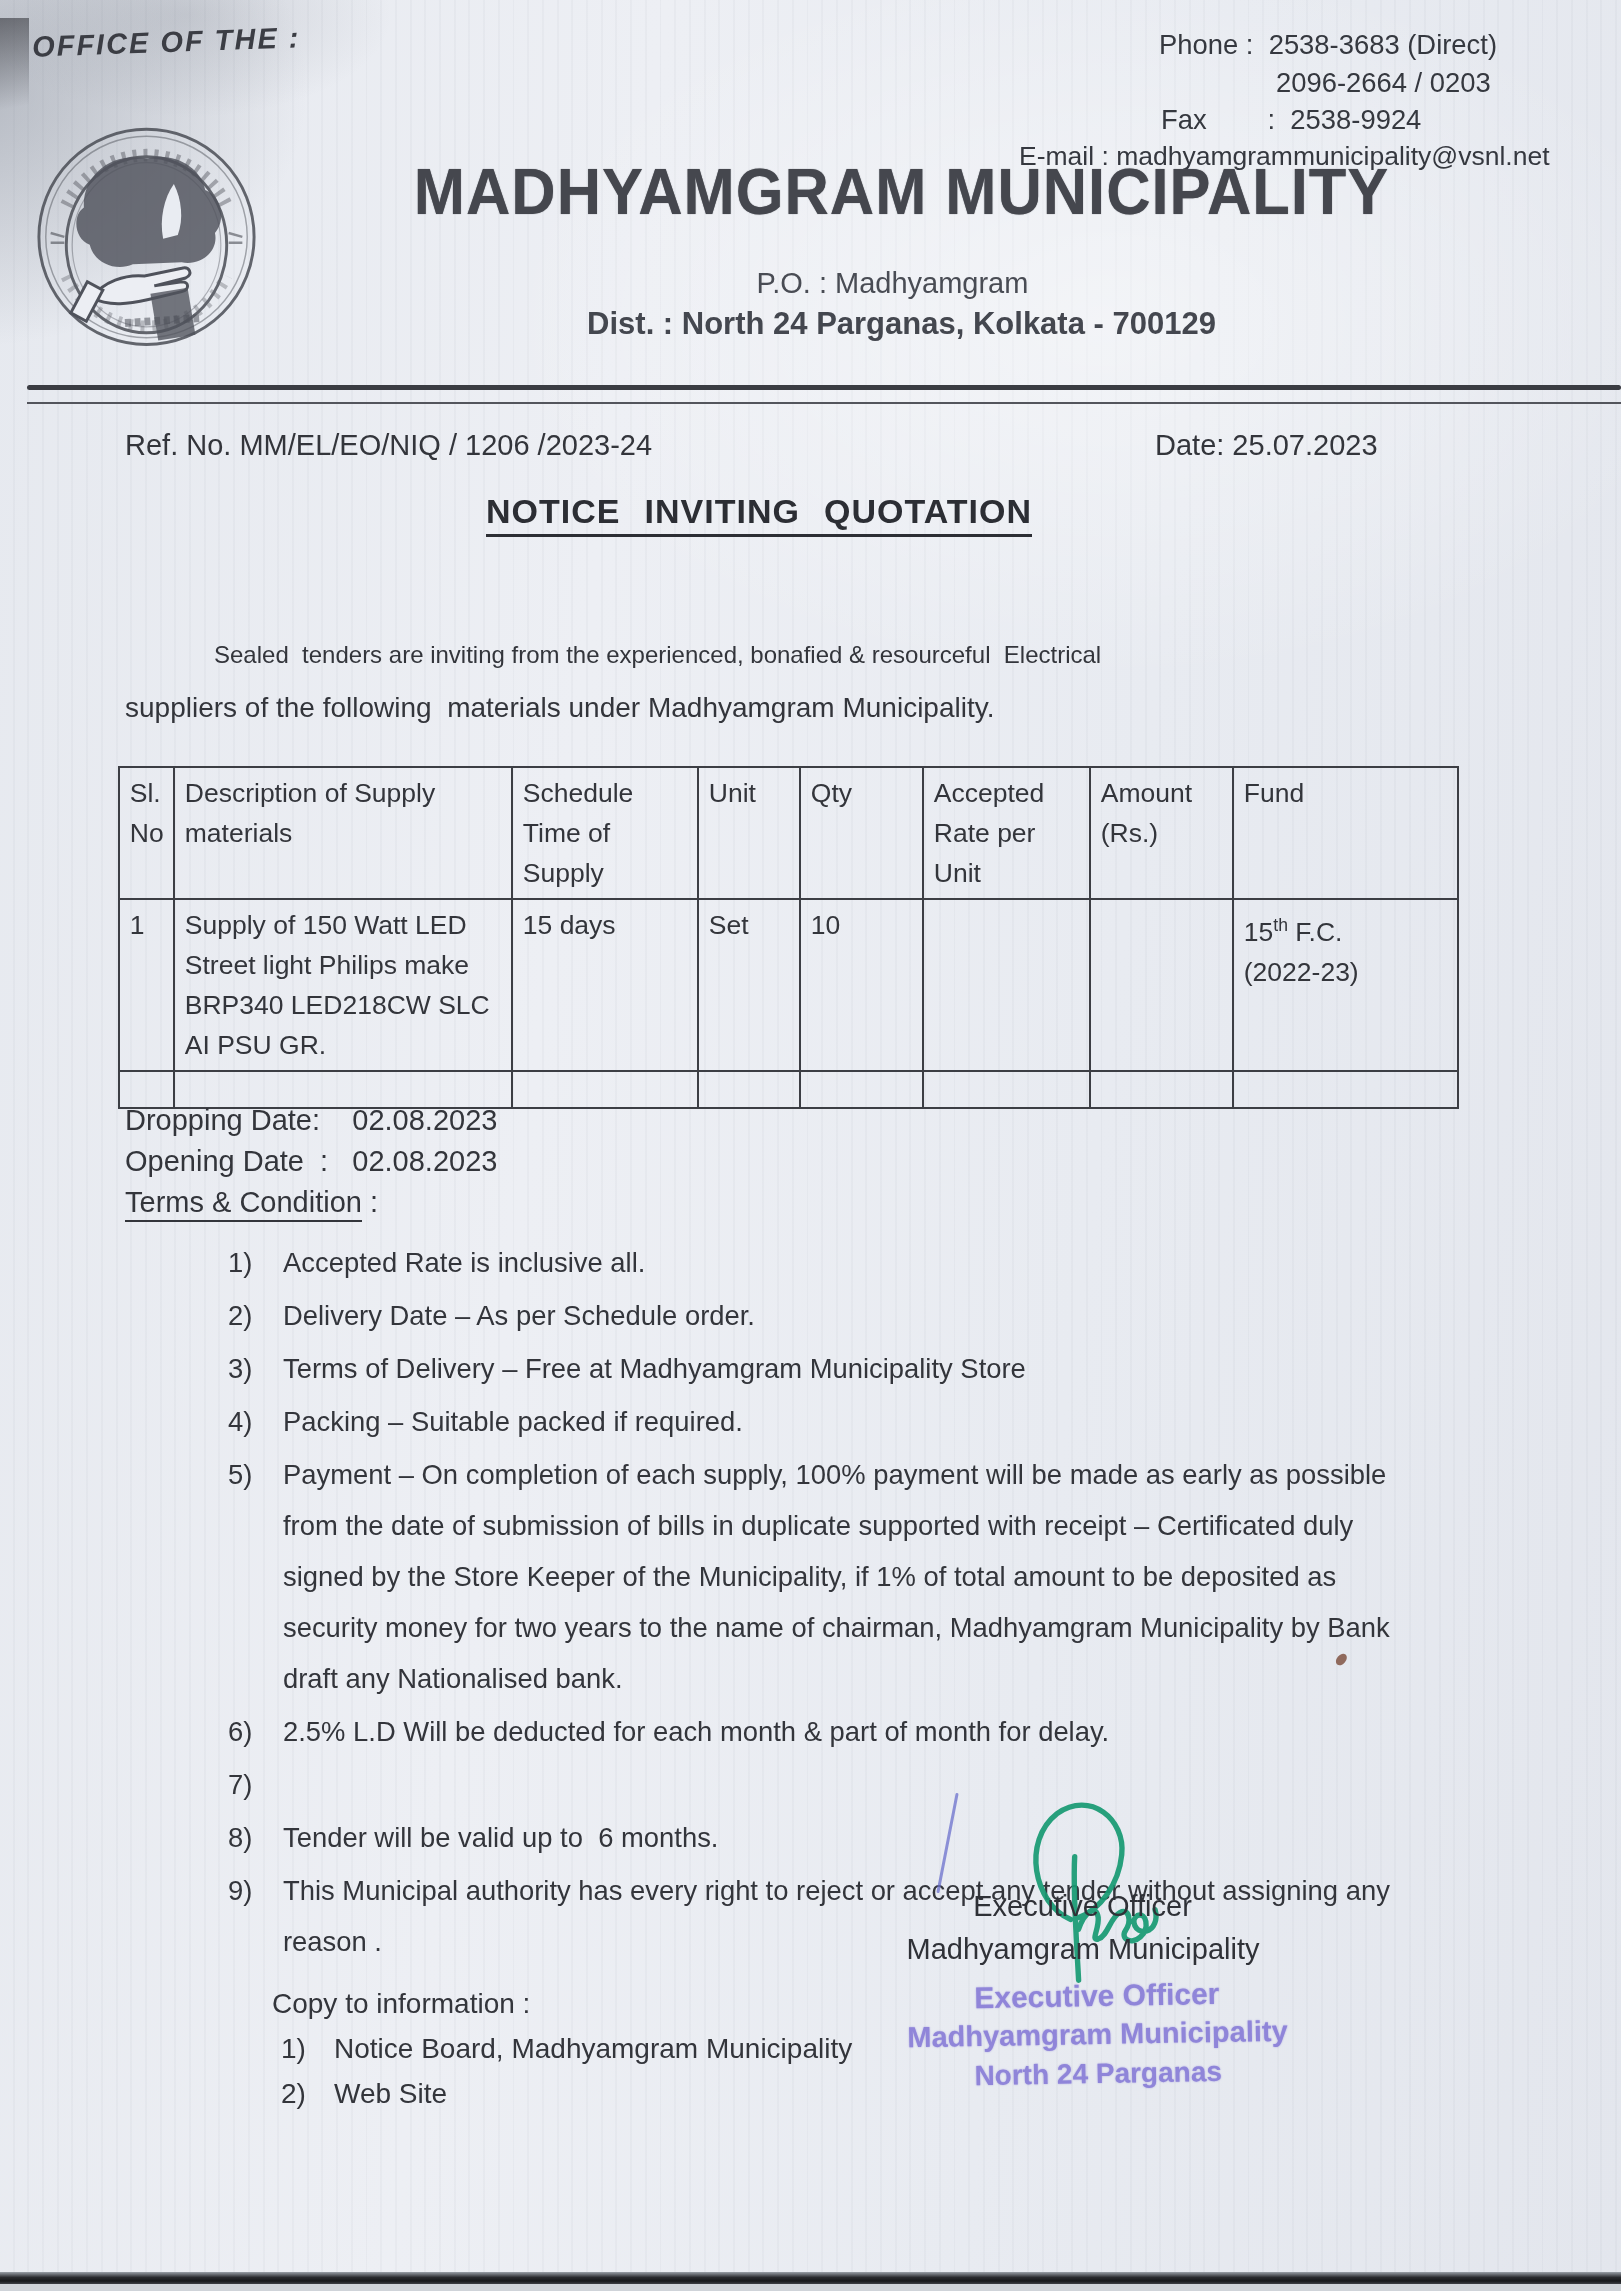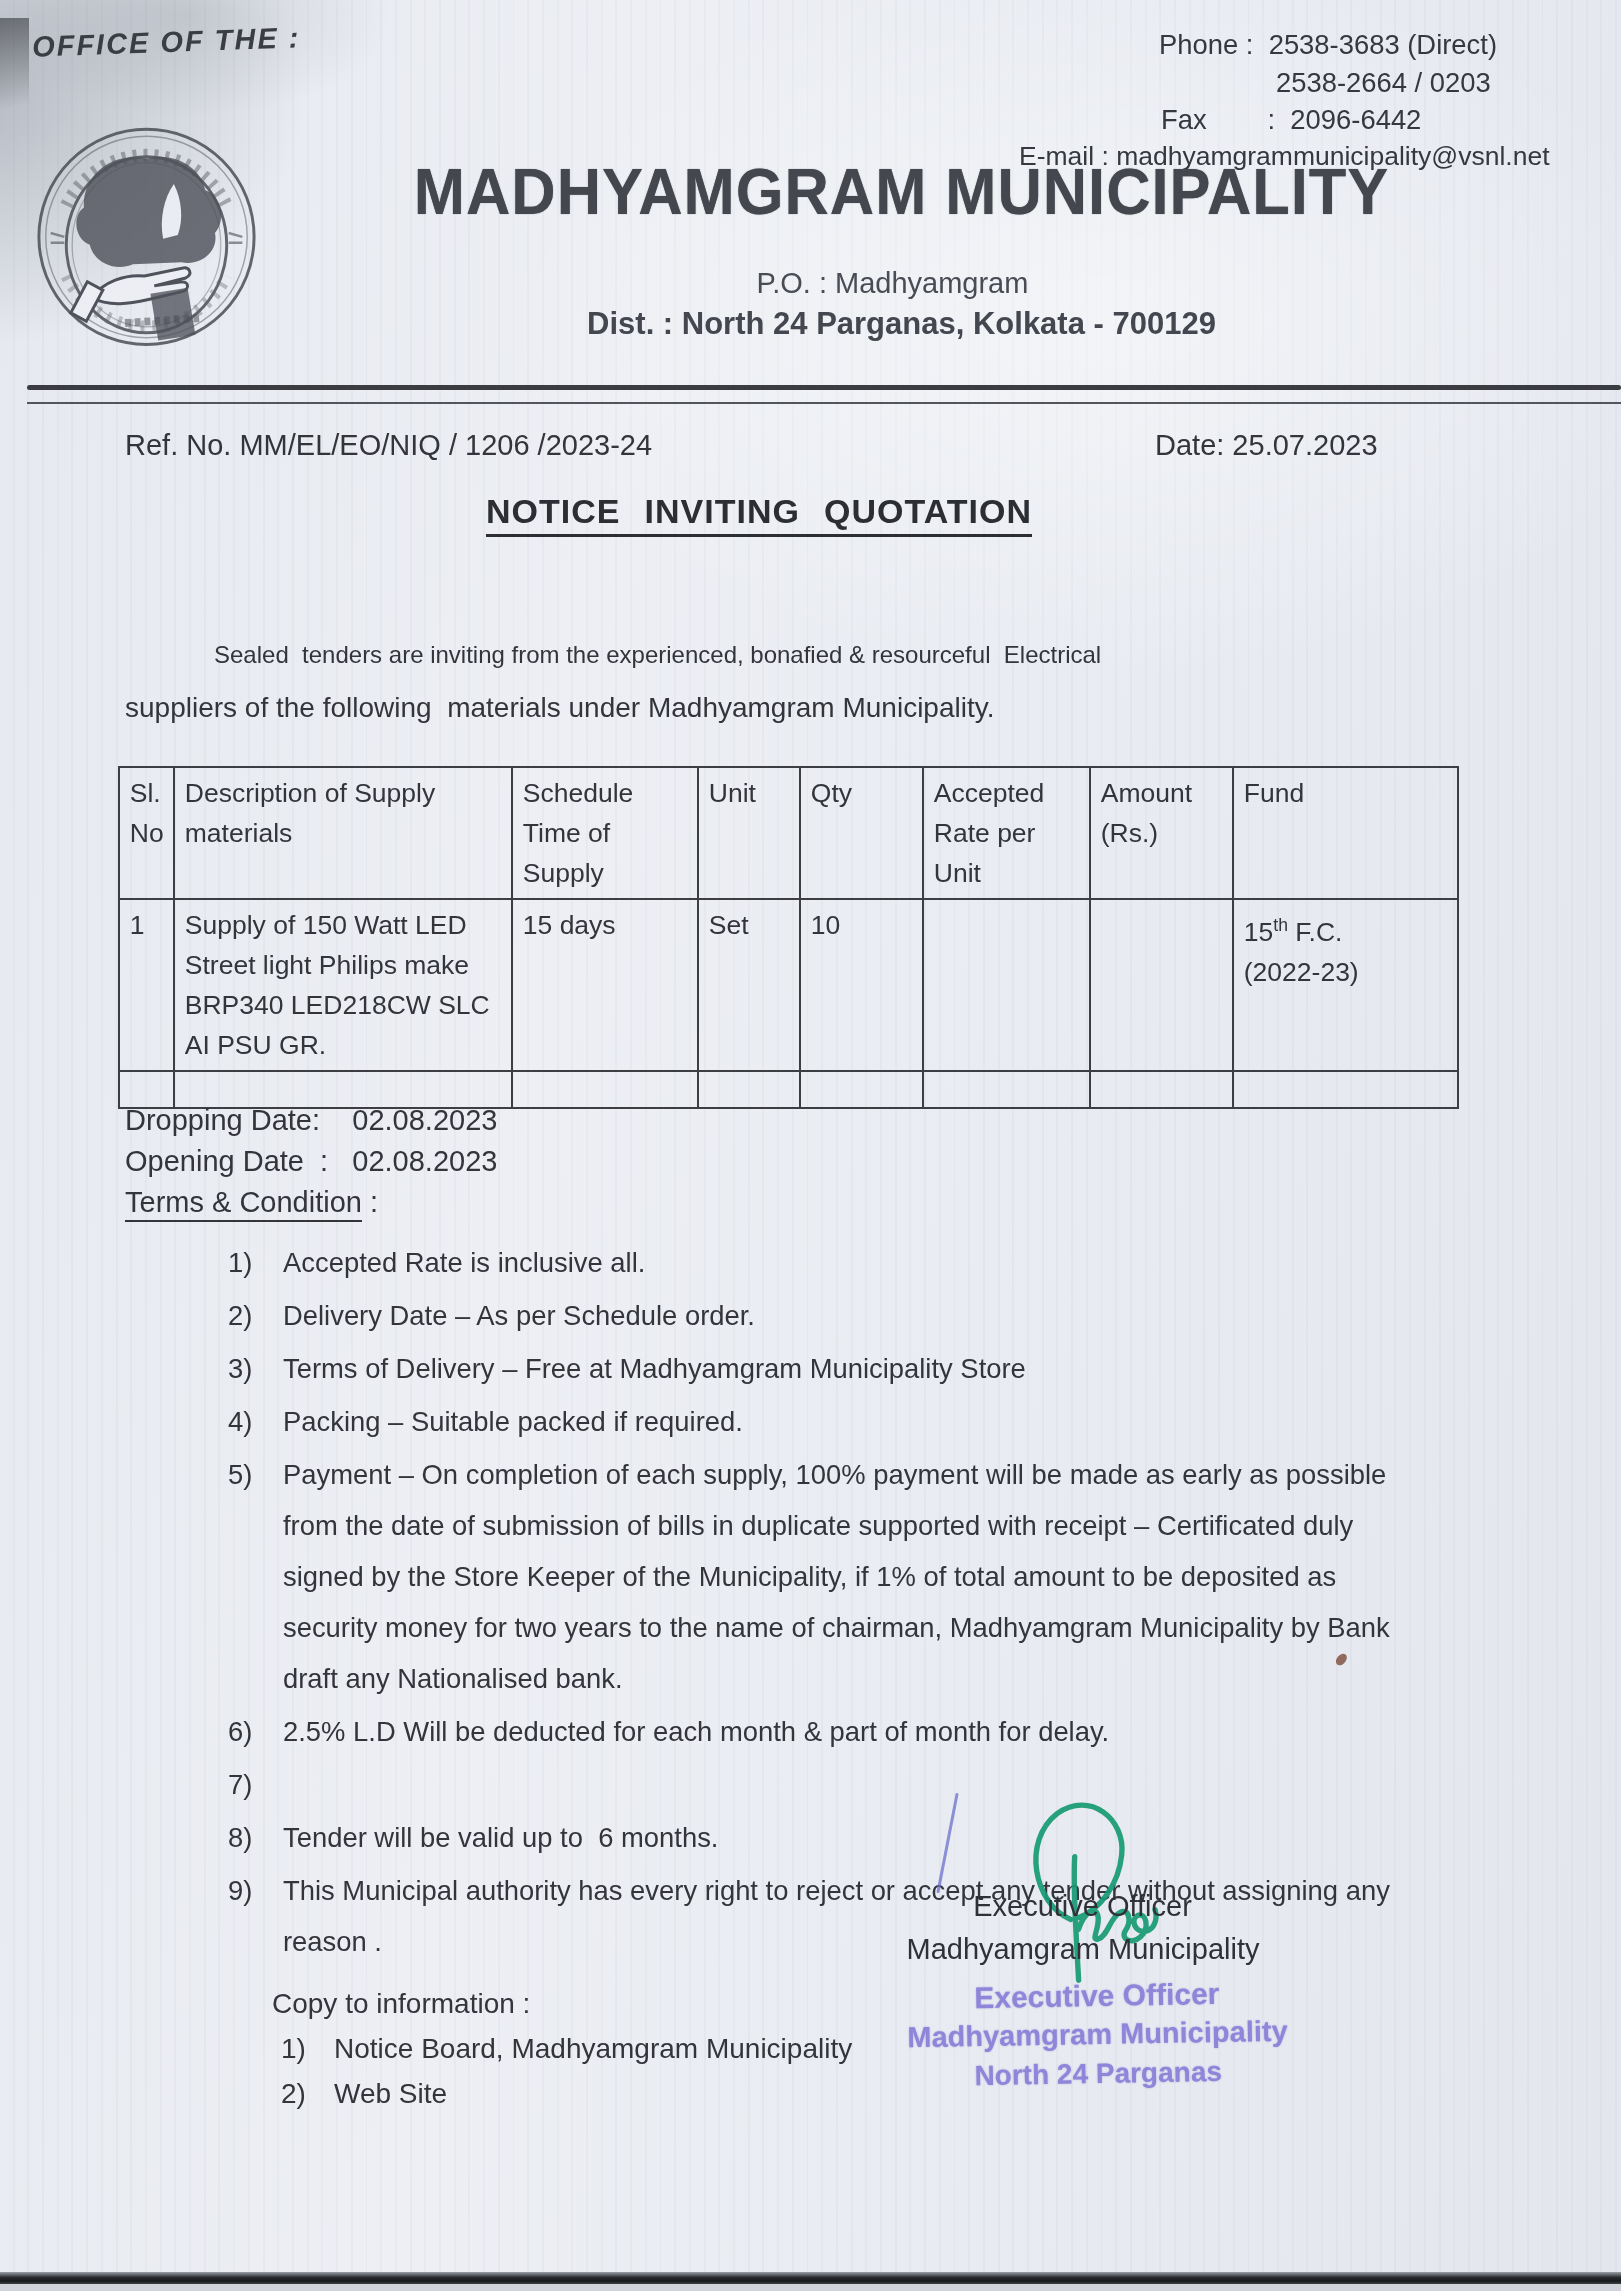--- a/index.html
+++ b/index.html
@@ -102,7 +102,7 @@
   <div class="line office-of">OFFICE OF THE :</div>
 
   <div class="line contact" style="left:1159px;top:29px;">Phone :  2538-3683 (Direct)</div>
-  <div class="line contact" style="left:1276px;top:67px;">2538-2664 / 0203</div>
+  <div class="line contact" style="left:1276px;top:67px;">2096-2664 / 0203</div>
   <div class="line contact" style="left:1161px;top:104px;">Fax        :  2096-6442</div>
   <div class="line contact" style="left:1019px;top:141px;font-size:26.5px;">E-mail : madhyamgrammunicipality@vsnl.net</div>
 

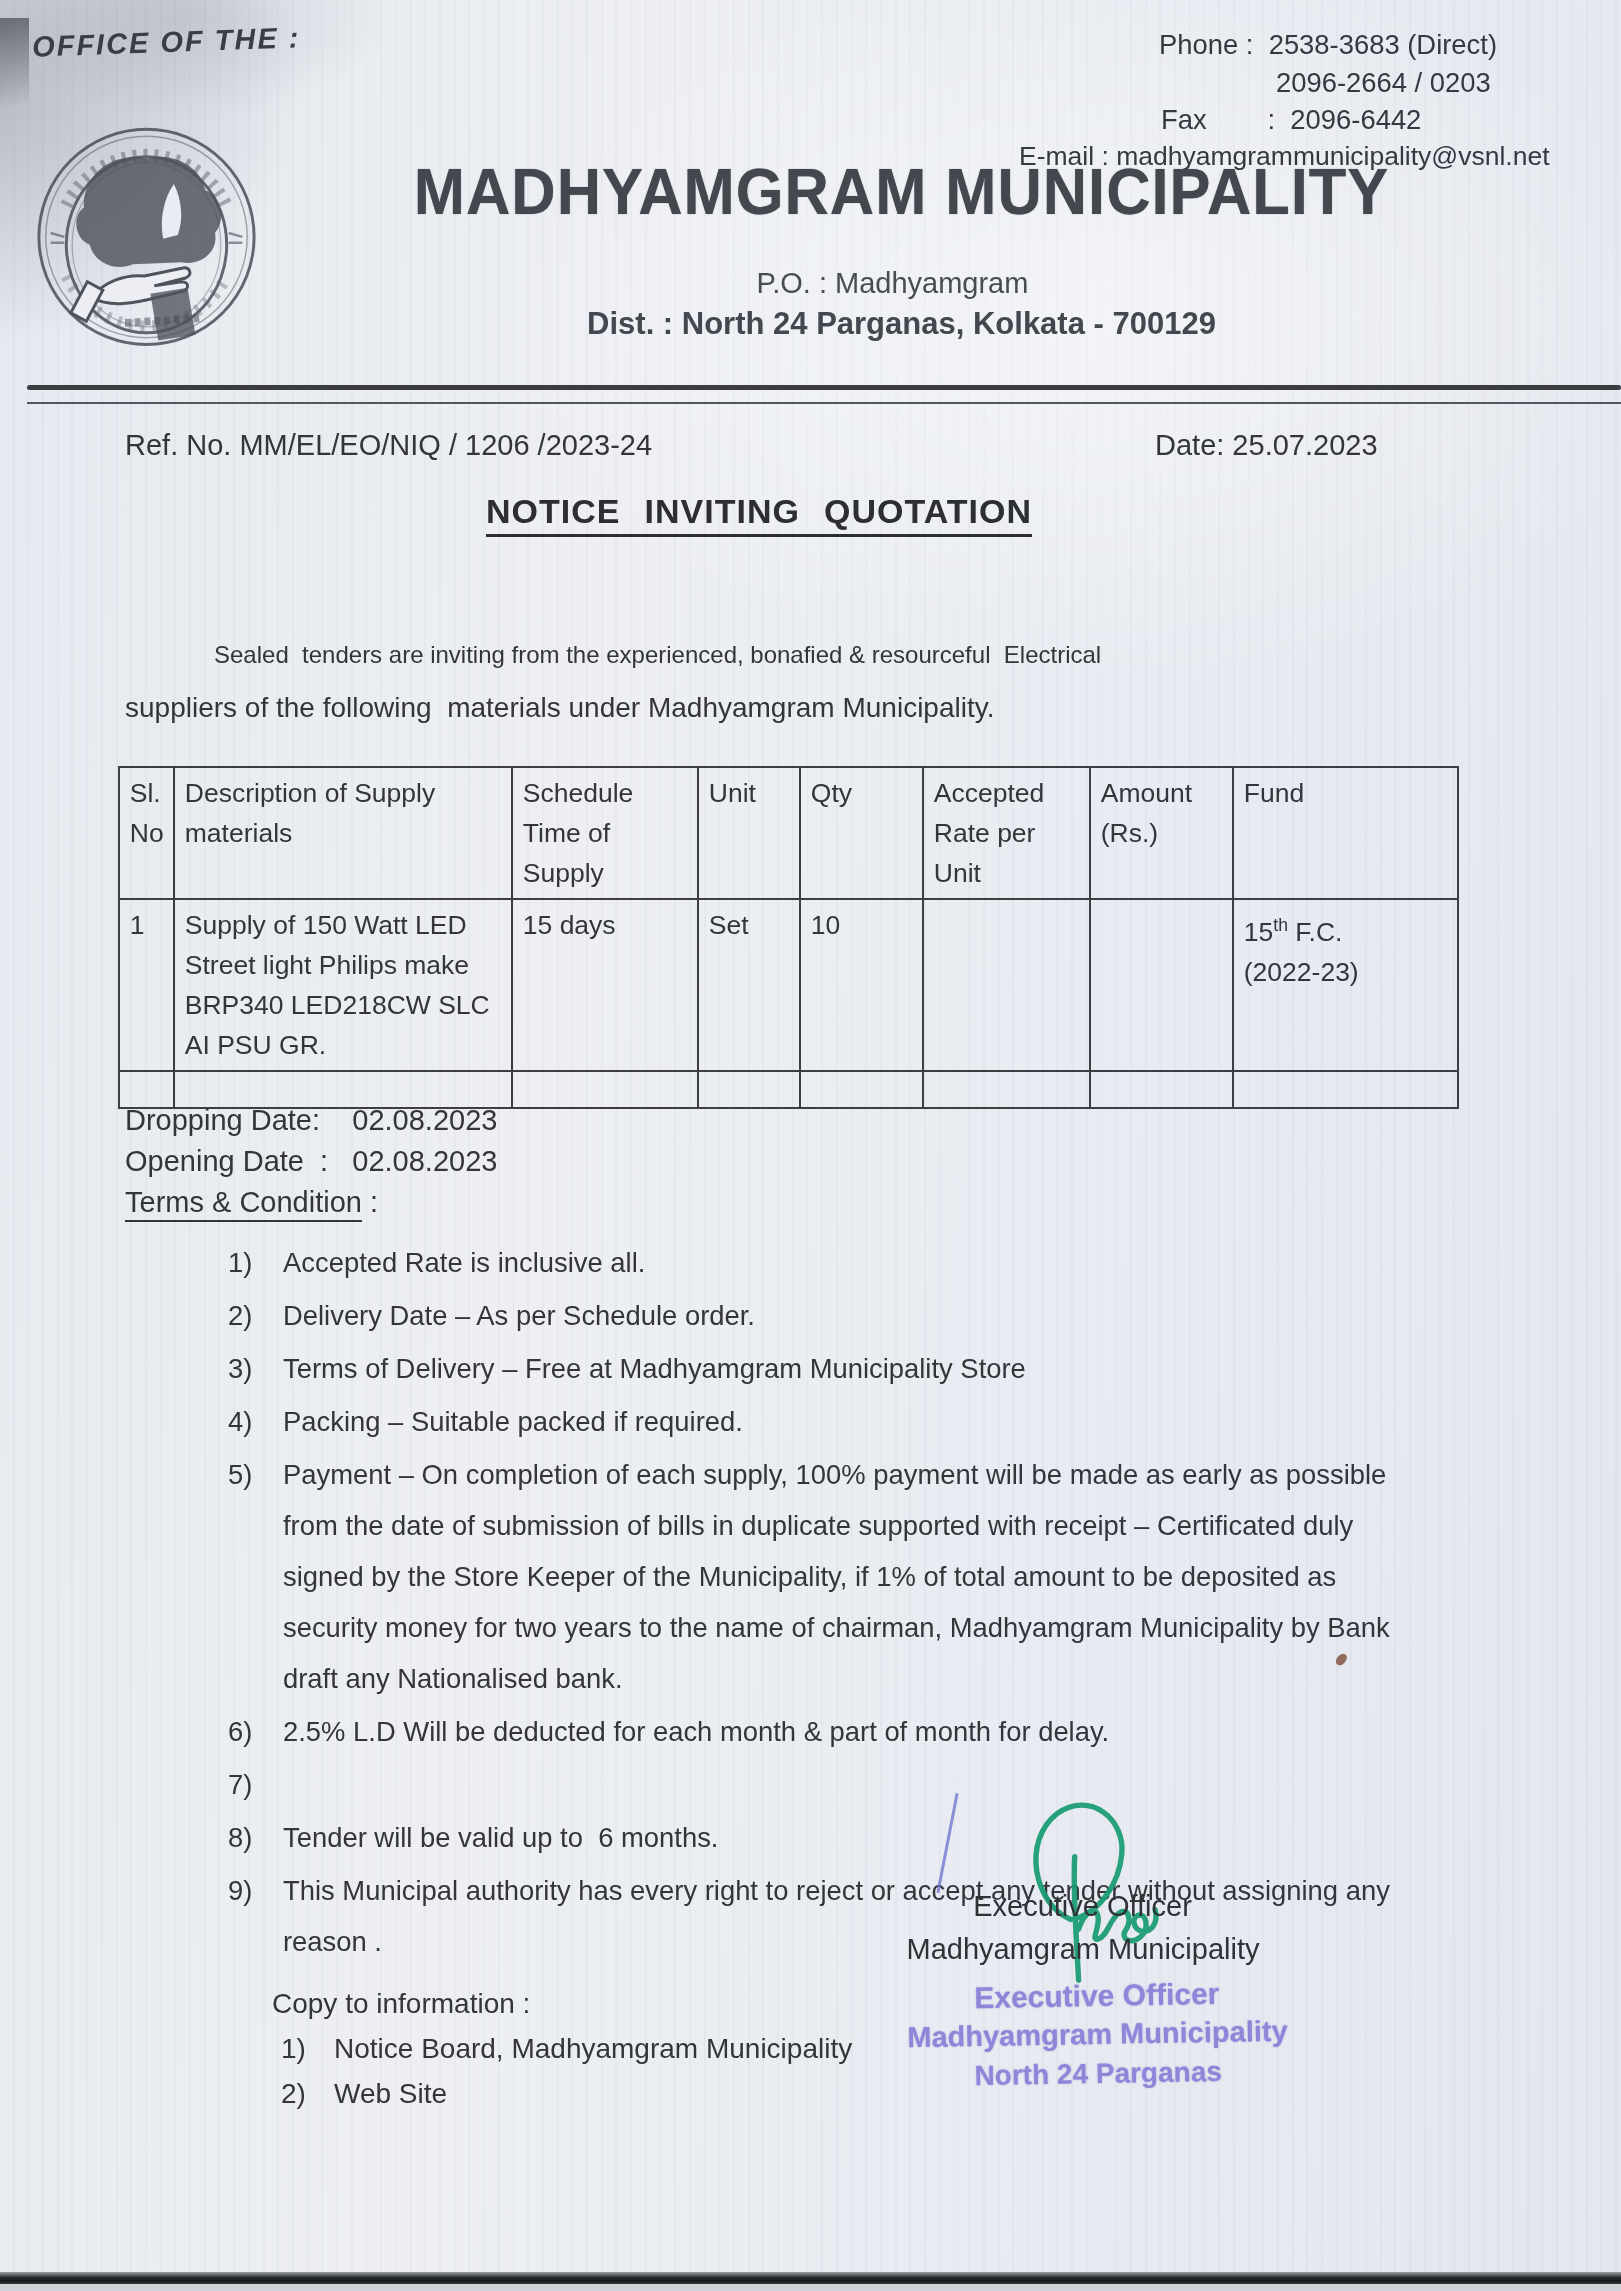--- a/index.html
+++ b/index.html
@@ -103,7 +103,7 @@
 
   <div class="line contact" style="left:1159px;top:29px;">Phone :  2538-3683 (Direct)</div>
   <div class="line contact" style="left:1276px;top:67px;">2096-2664 / 0203</div>
-  <div class="line contact" style="left:1161px;top:104px;">Fax        :  2096-6442</div>
+  <div class="line contact" style="left:1161px;top:104px;">Fax        :  2538-9924</div>
   <div class="line contact" style="left:1019px;top:141px;font-size:26.5px;">E-mail : madhyamgrammunicipality@vsnl.net</div>
 
   <div style="position:absolute;left:35px;top:90px;width:223px;height:286px;">

